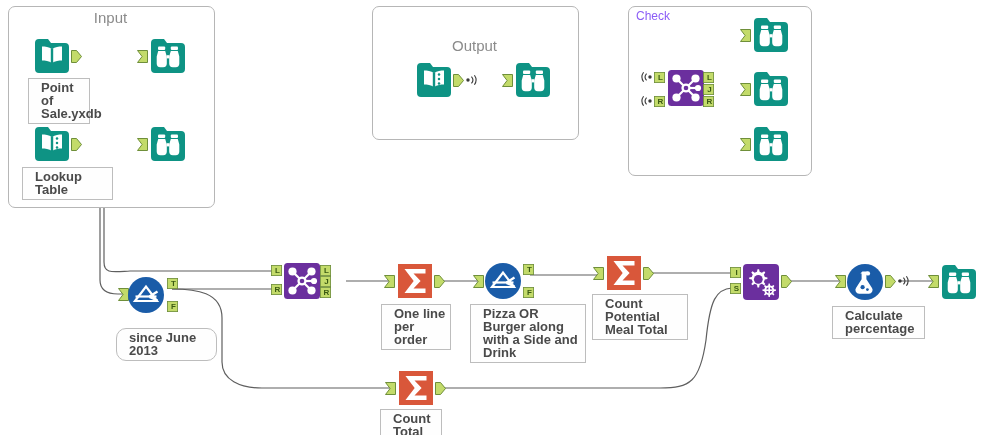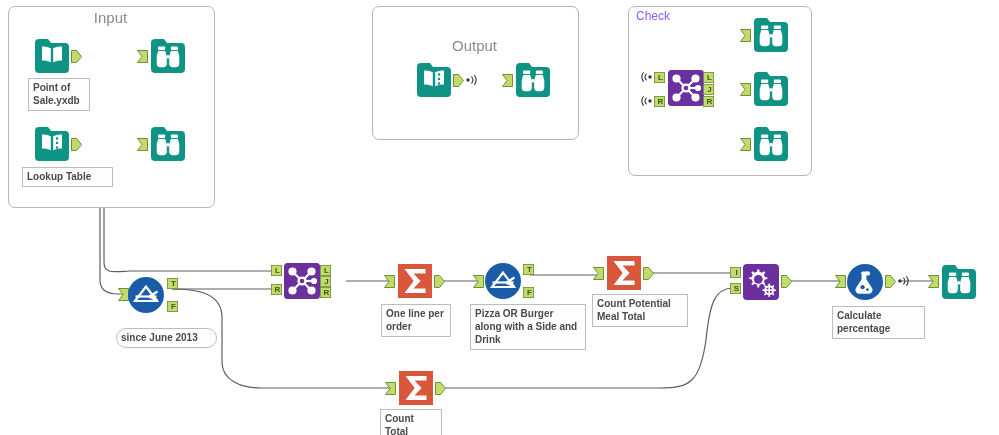--- a/index.html
+++ b/index.html
@@ -16,7 +16,7 @@
   .node svg{display:block;}
 
   .label{position:absolute;background:#fefefe;border:1px solid #bdbdbd;
-         padding:2px 4px 3px 4px;font-size:10px;font-weight:bold;color:#4a4a4a;
+         padding:2px 4px 3px 12px;font-size:13px;font-weight:bold;color:#4a4a4a;
          line-height:13px;box-sizing:border-box;}
 
   .anchor{position:absolute;width:11px;height:13px;}

